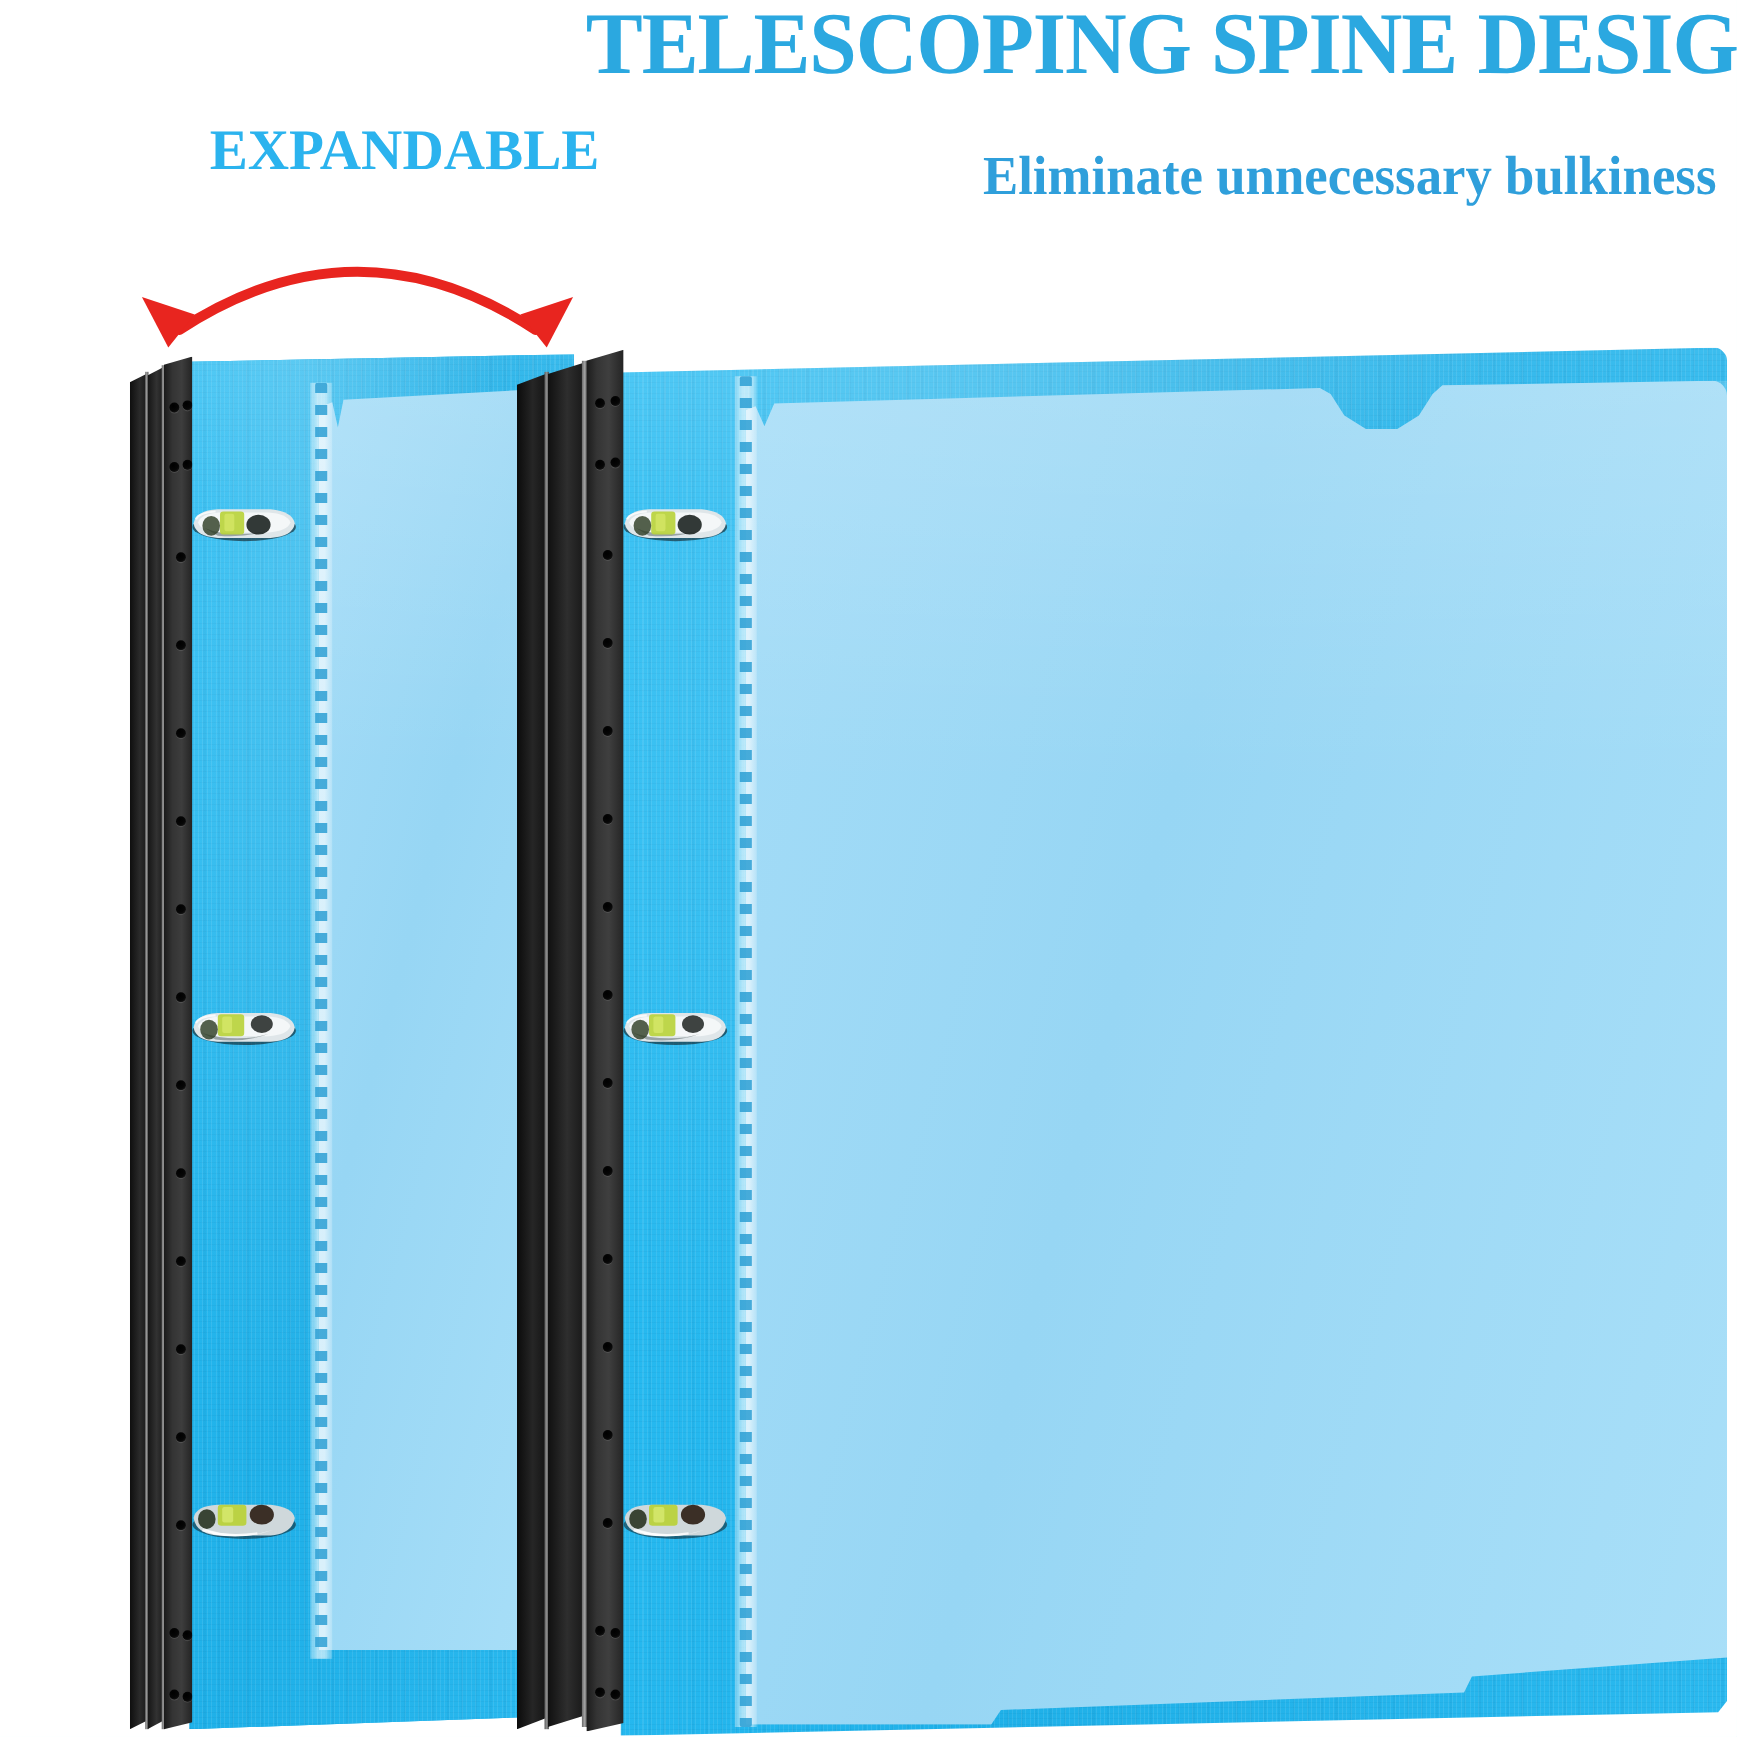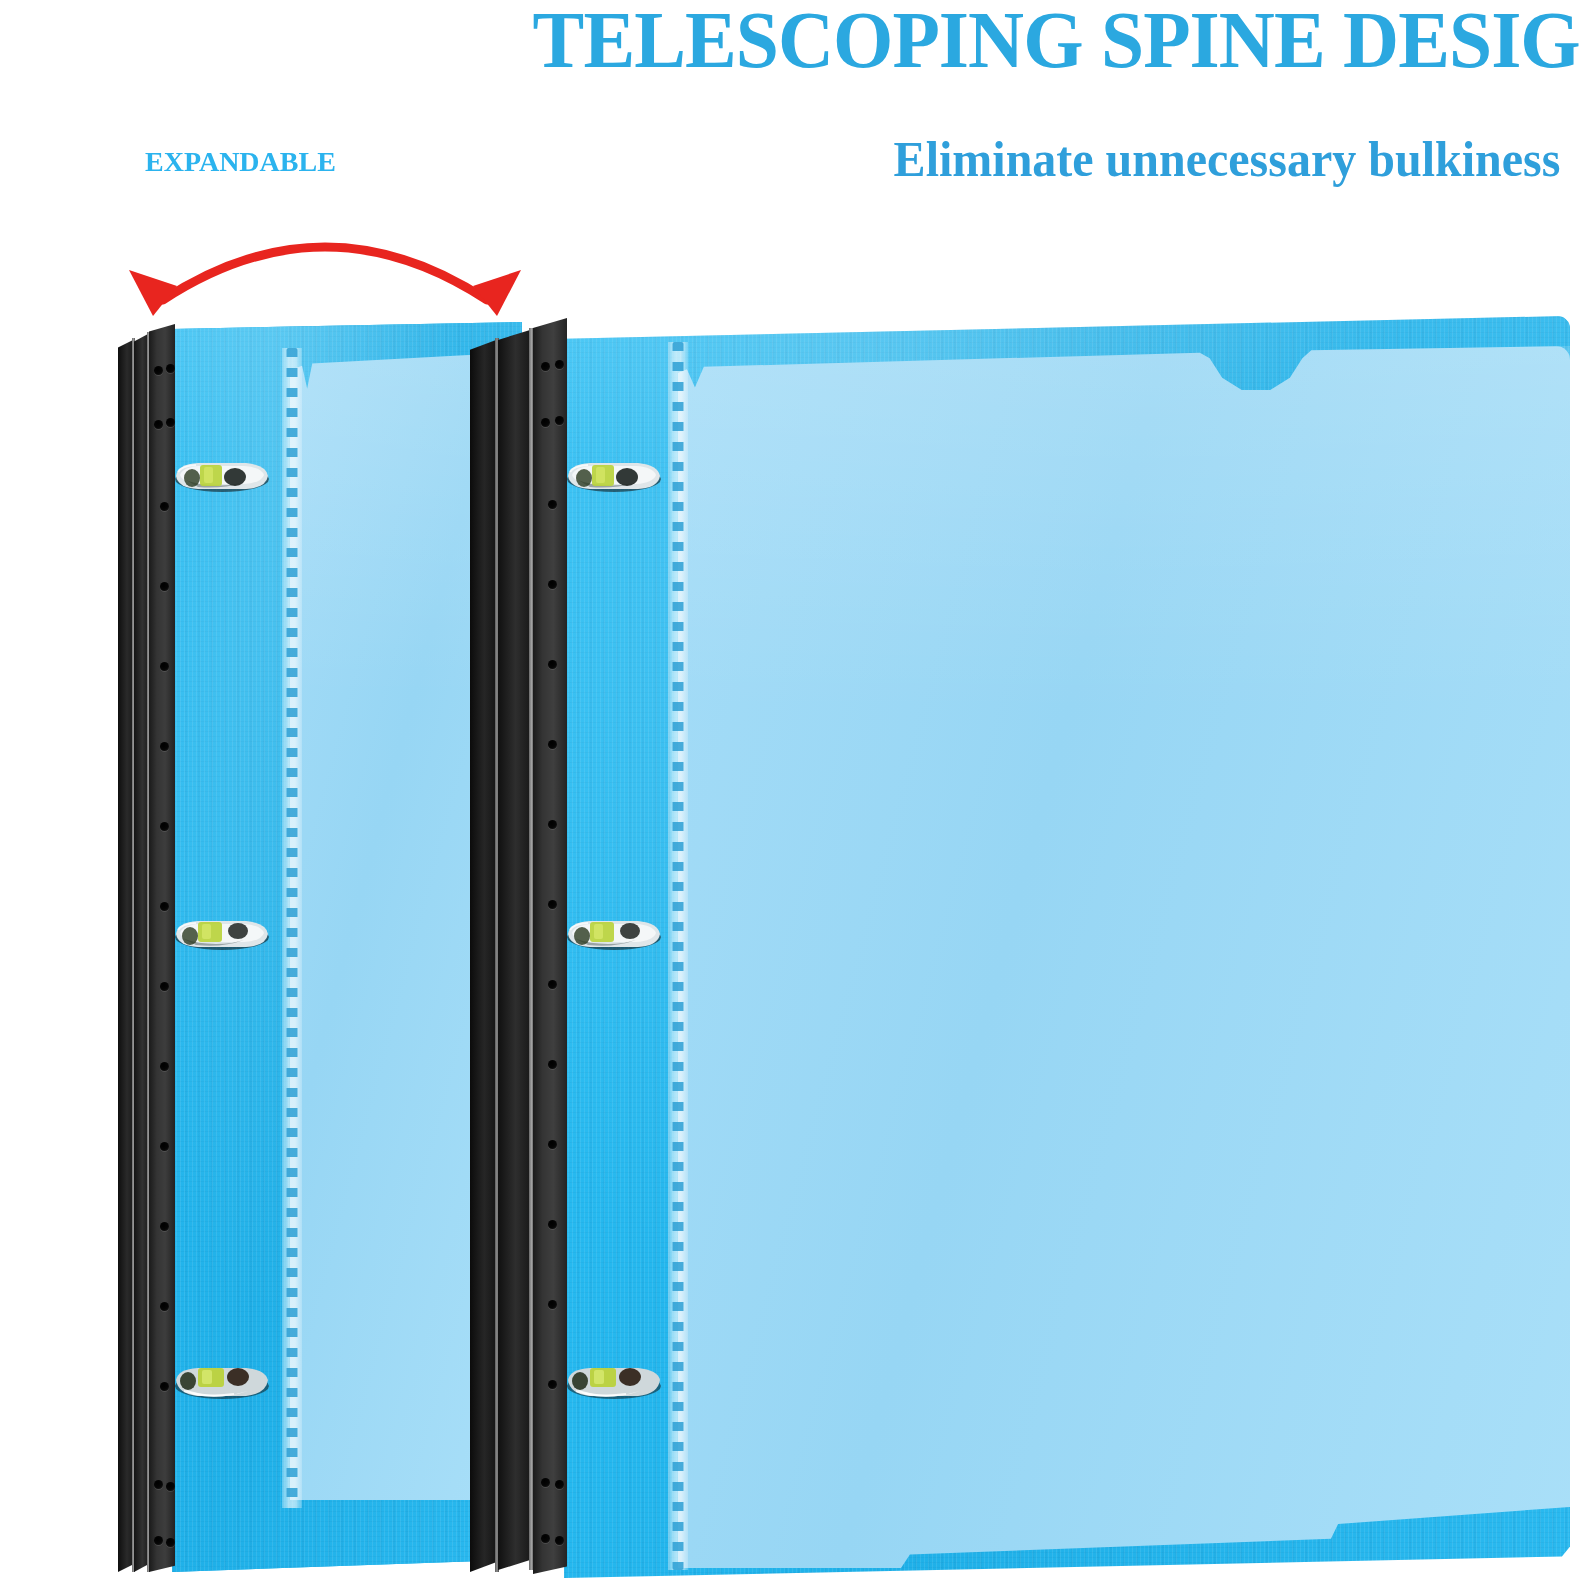--- a/index.html
+++ b/index.html
@@ -31,10 +31,10 @@
     white-space:nowrap;
   }
   .expandable{
-    position:absolute; left:145px; top:138px; width:400px;
-    text-align:left;
+    position:absolute; left:145px; top:114px; width:400px;
+    text-align:right;
     font-family:"Liberation Serif",serif;
-    font-weight:bold; font-size:28px; line-height:48px;
+    font-weight:bold; font-size:52px; line-height:48px;
     color:#2BB3EE;
     white-space:nowrap;
   }

